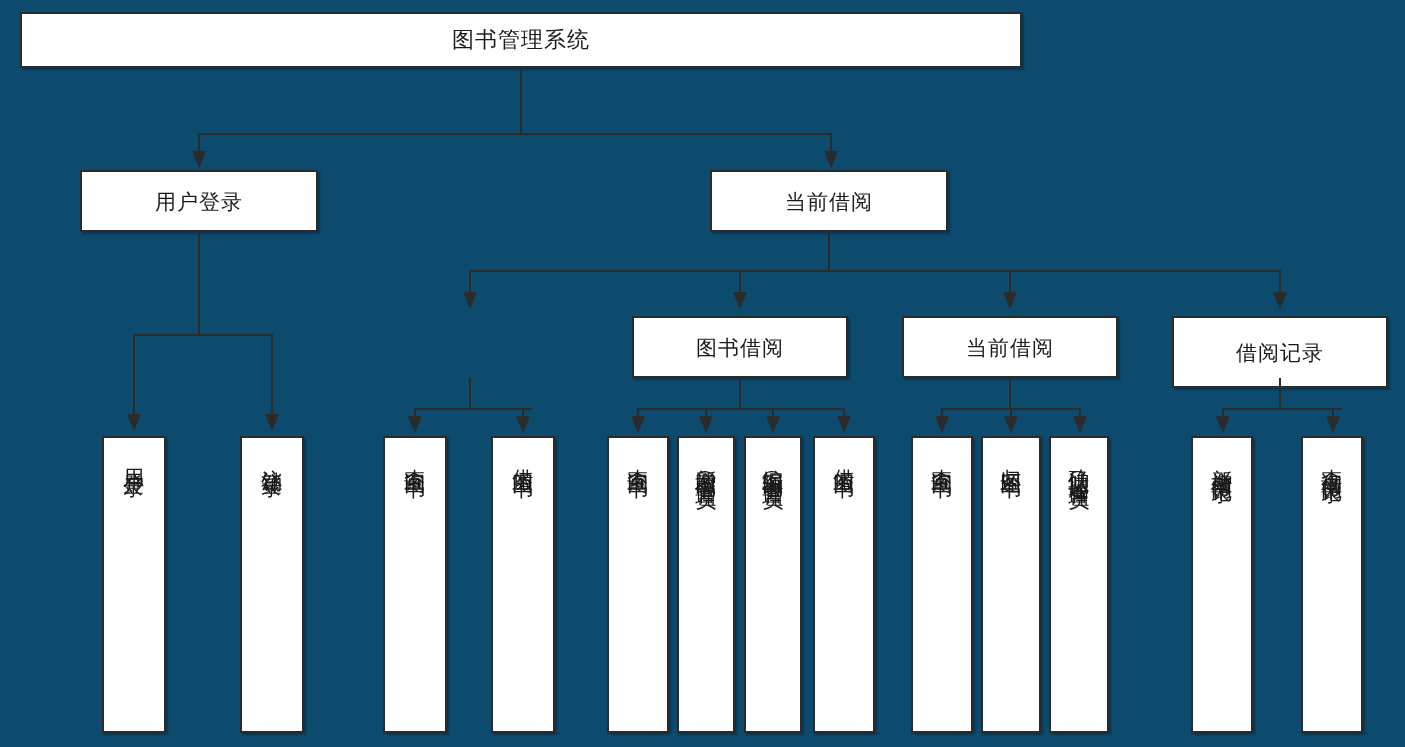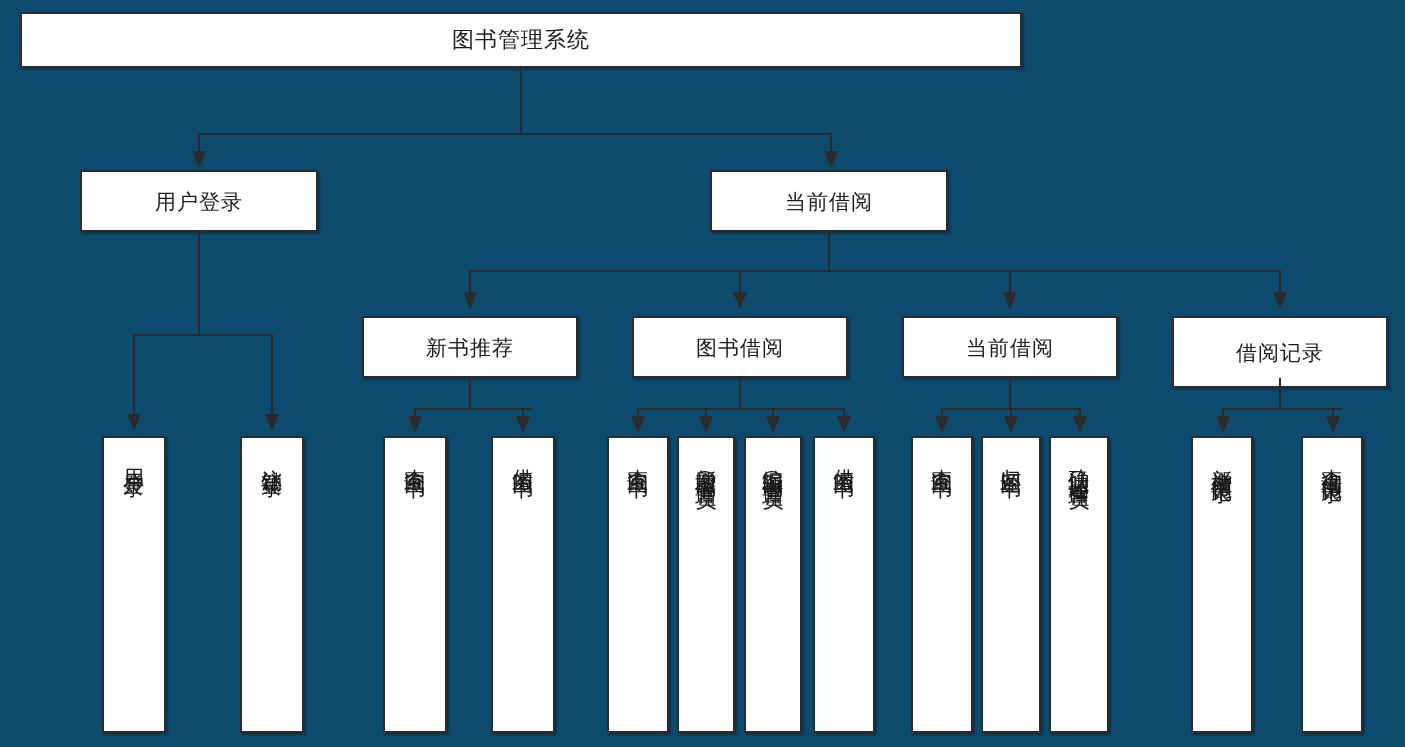--- a/index.html
+++ b/index.html
@@ -123,9 +123,6 @@
   <div class="ln v" style="left:1279px; top:270px; width:2px; height:24px;"></div>
   <div class="arrow" style="left:1273px; top:292px;"></div>
 
-  <div class="node h" style="left:362px; top:316px; width:216px; height:62px;">
-    <span class="txt">新书推荐</span>
-  </div>
   <div class="node h" style="left:632px; top:316px; width:216px; height:62px;">
     <span class="txt">图书借阅</span>
   </div>

